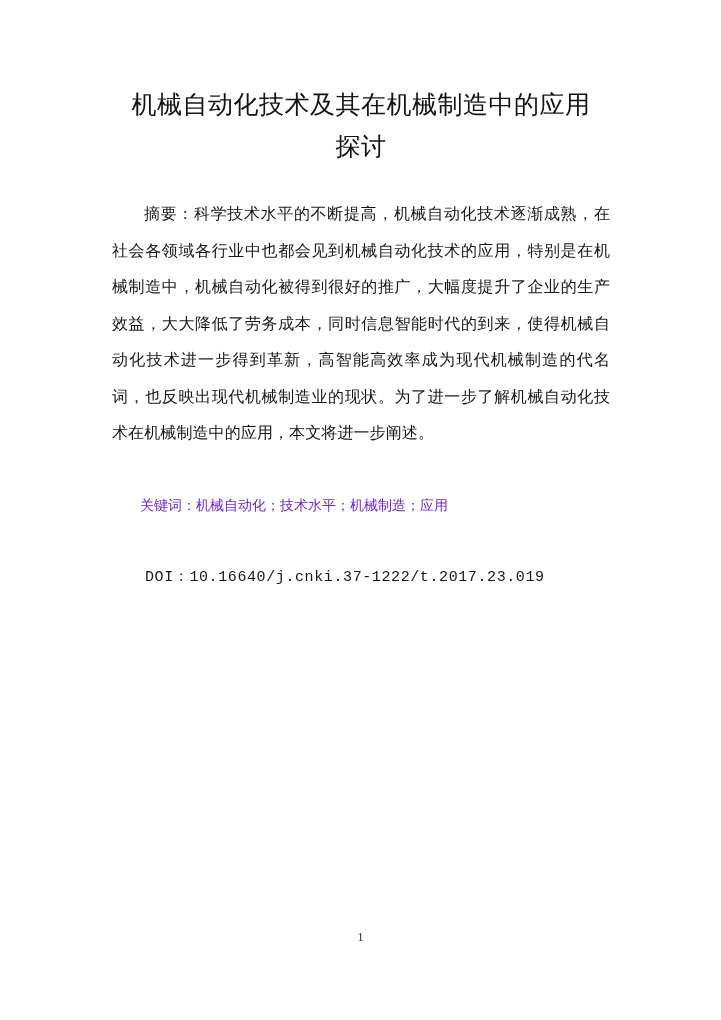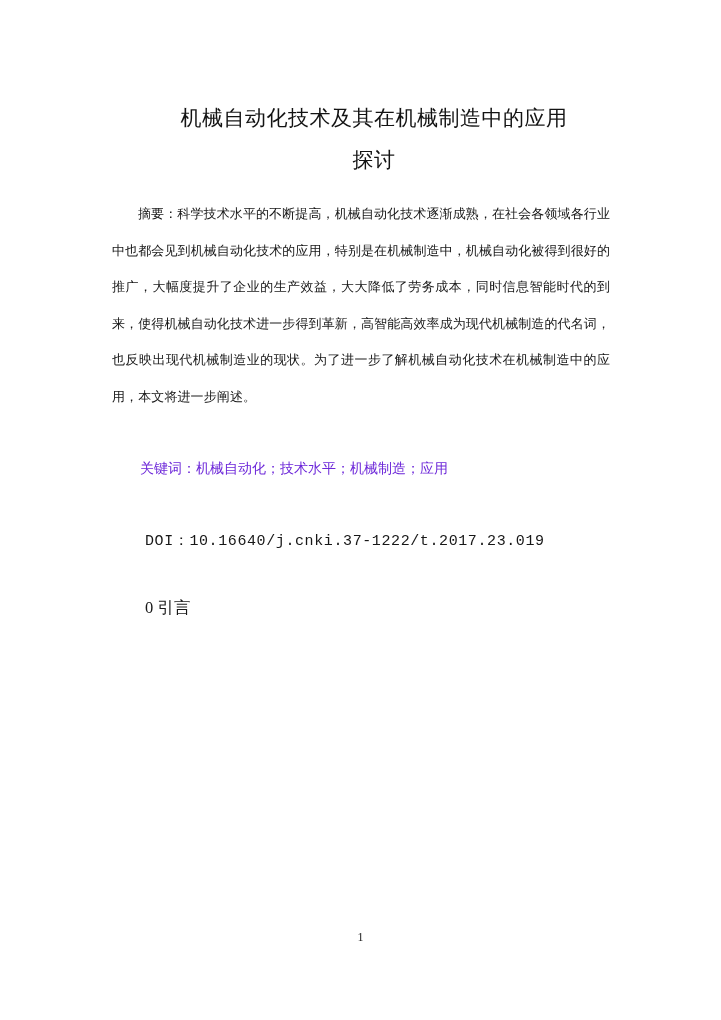--- a/index.html
+++ b/index.html
@@ -30,12 +30,12 @@
     top: 84px;
     width: 498px;
     text-align: center;
-    font-size: 21px;
+    font-size: 25px;
     line-height: 42px;
     font-weight: normal;
     letter-spacing: 0.5px;
     color: #131313;
-    margin: 13px;
+    margin: 0;
   }
 
   

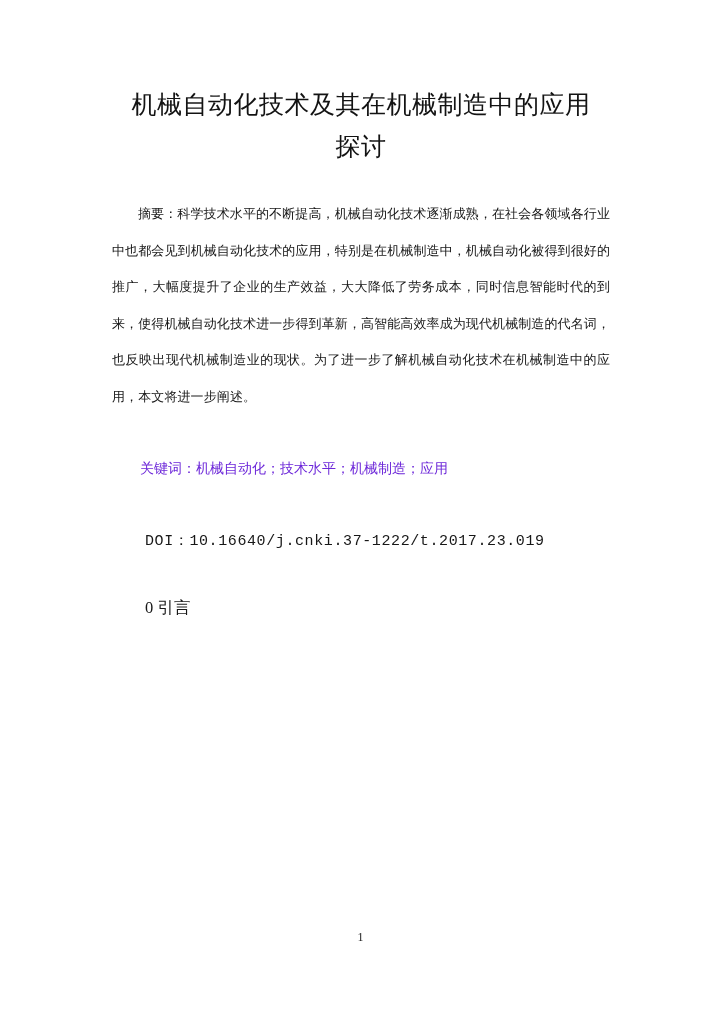--- a/index.html
+++ b/index.html
@@ -48,7 +48,7 @@
 
   .para {
     margin: 0;
-    font-size: 13px;
+    font-size: 16px;
     line-height: 36.5px;
     text-align: justify;
     text-justify: inter-ideograph;

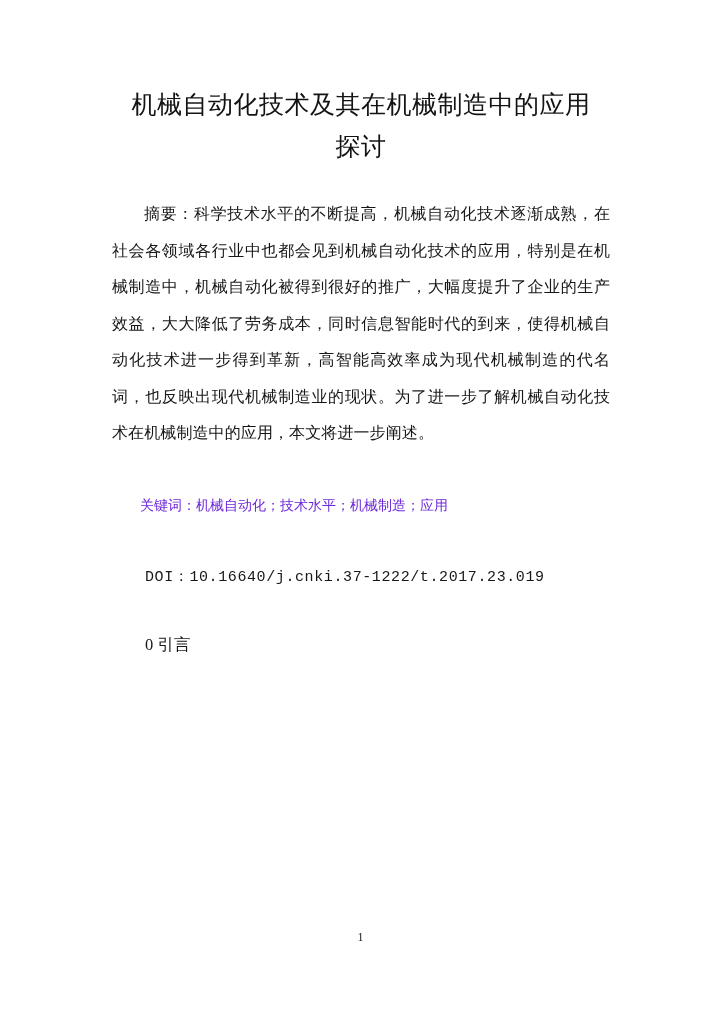--- a/index.html
+++ b/index.html
@@ -121,7 +121,6 @@
 
     <div class="spacer-md"></div>
 
-    <h2 class="section-heading">0 引言</h2>
 
     <div class="spacer-md"></div>
 

